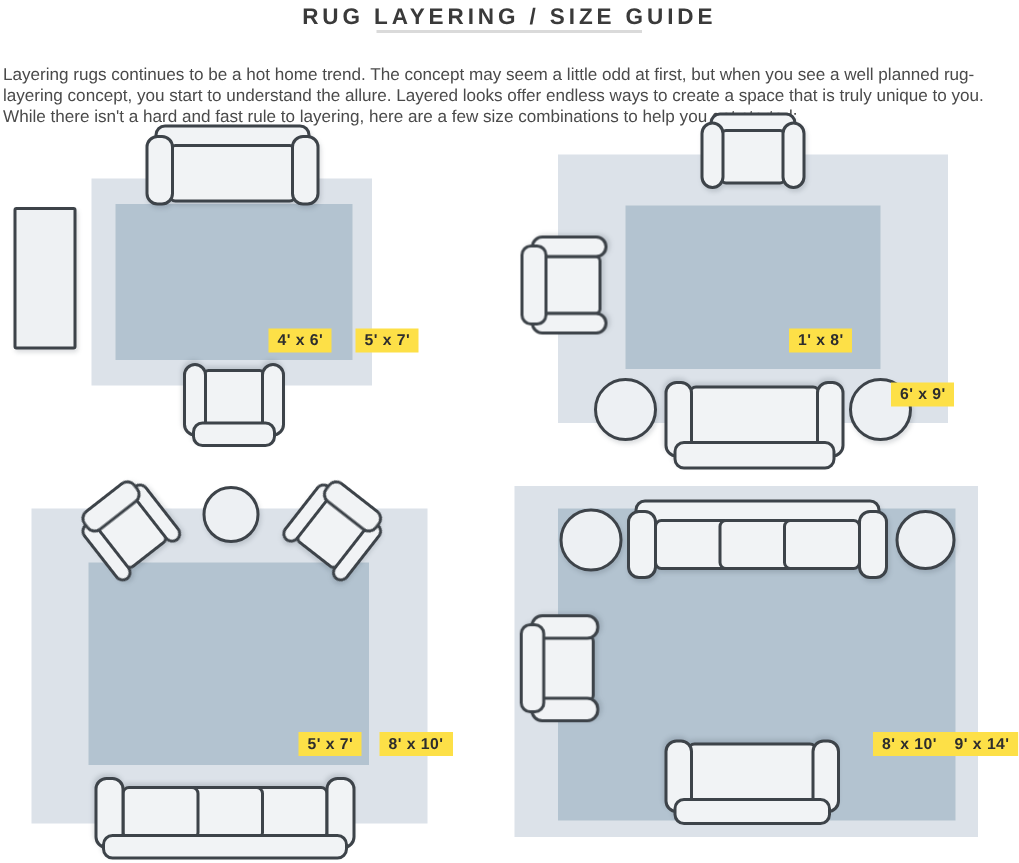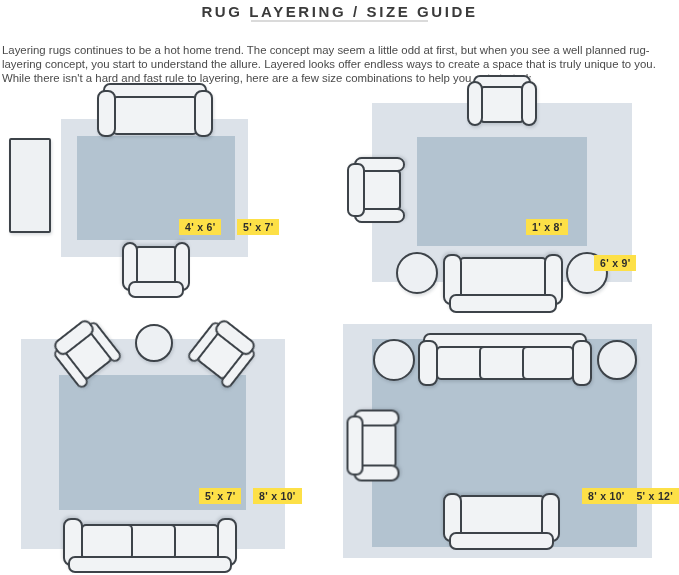--- a/index.html
+++ b/index.html
@@ -184,7 +184,7 @@
     </div>
 
     <div class="size-label" style="left:582px;top:488px;">8' x 10'</div>
-    <div class="size-label" style="right:0px;top:488px;">5' x 12'</div>
+    <div class="size-label" style="right:0px;top:488px;">9' x 14'</div>
   </div>
 
 </div>

